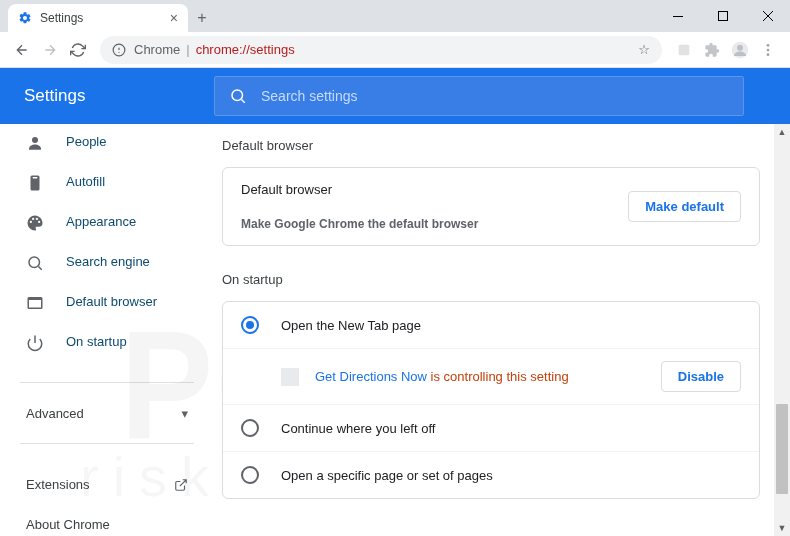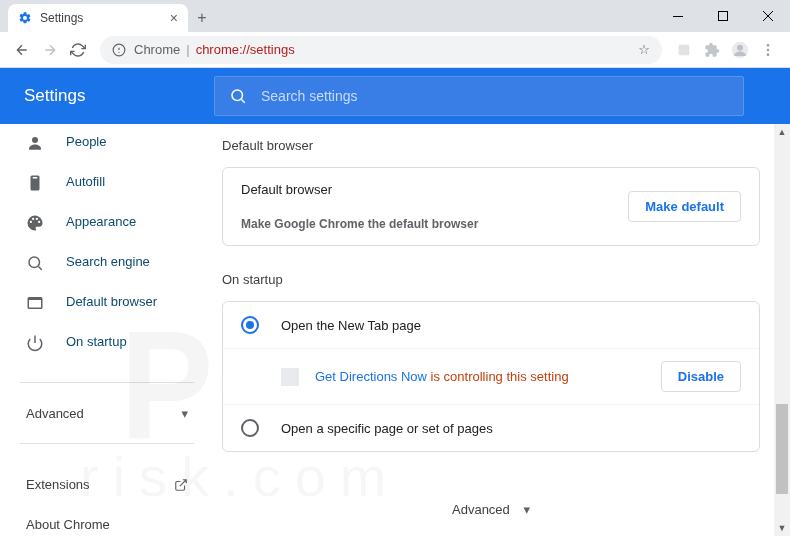--- a/index.html
+++ b/index.html
@@ -256,6 +256,10 @@
       </div>
       <div class="radio-row">
         <div class="radio"></div>
+        <span>Continue where you left off</span>
+      </div>
+      <div class="radio-row">
+        <div class="radio"></div>
         <span>Open a specific page or set of pages</span>
       </div>
     </div>

